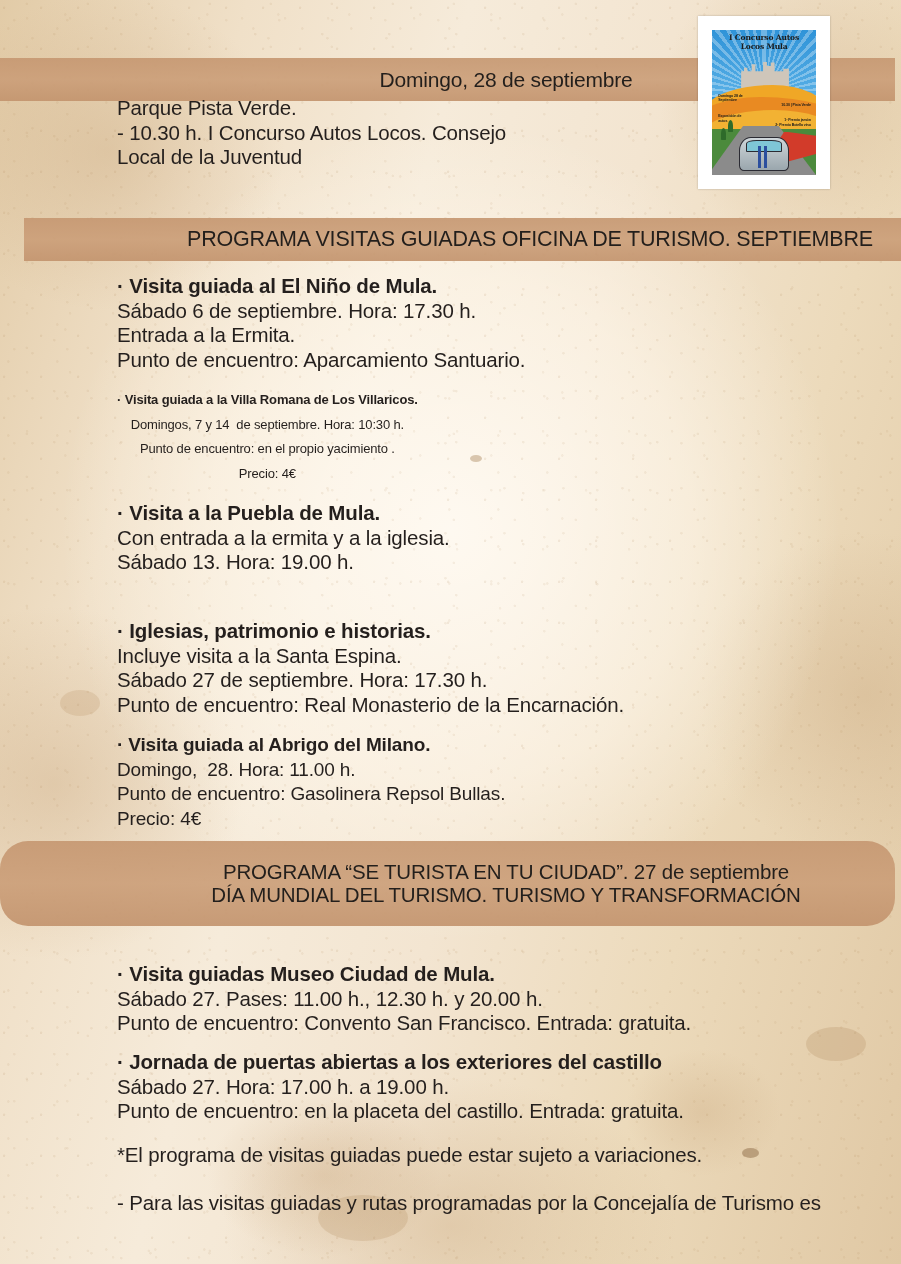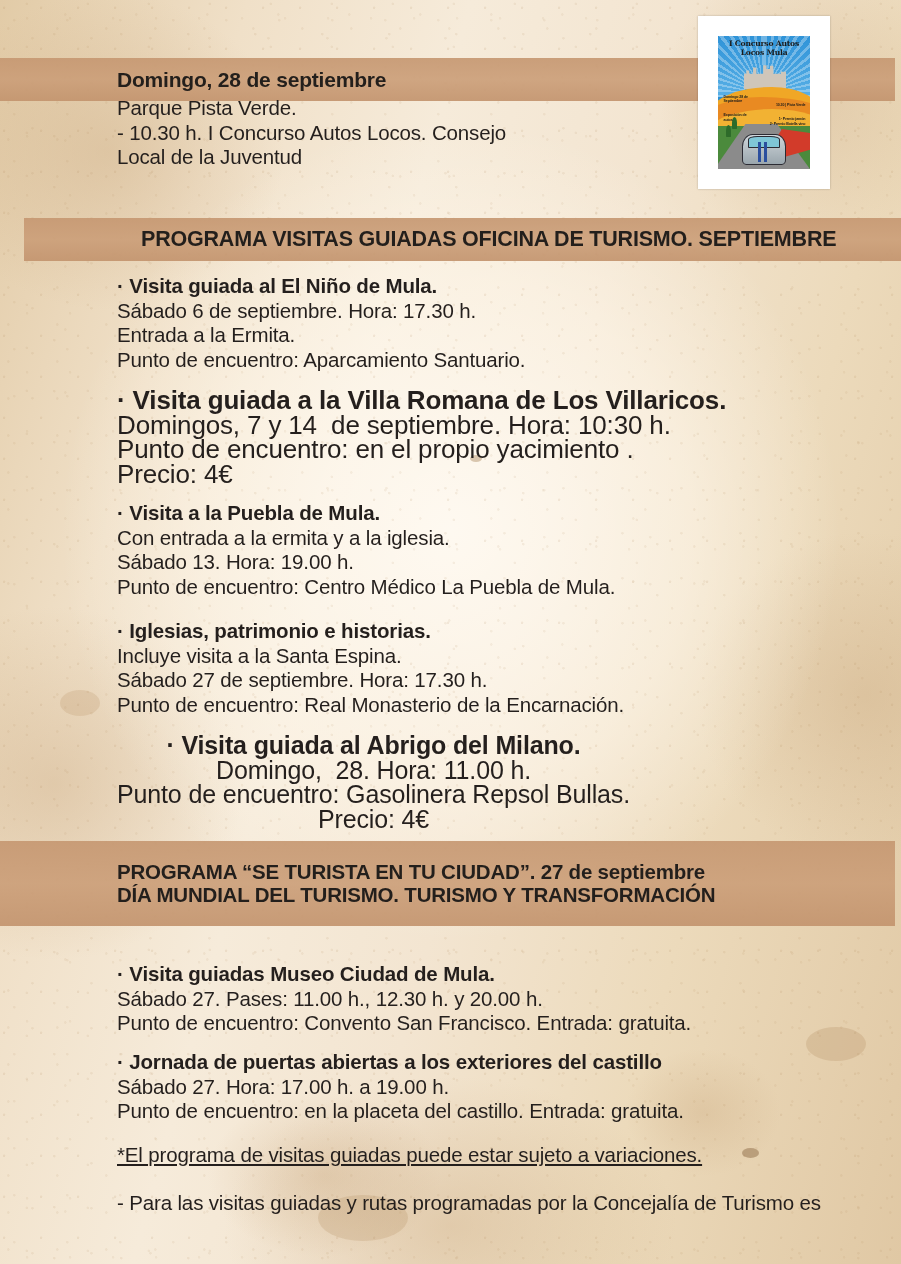--- a/index.html
+++ b/index.html
@@ -96,7 +96,7 @@
     width: 132px;
     height: 173px;
     background: #ffffff;
-    padding: 20px;
+    padding: 14px;
     box-sizing: border-box;
     box-shadow: 0 0 2px rgba(0,0,0,0.25);
   }

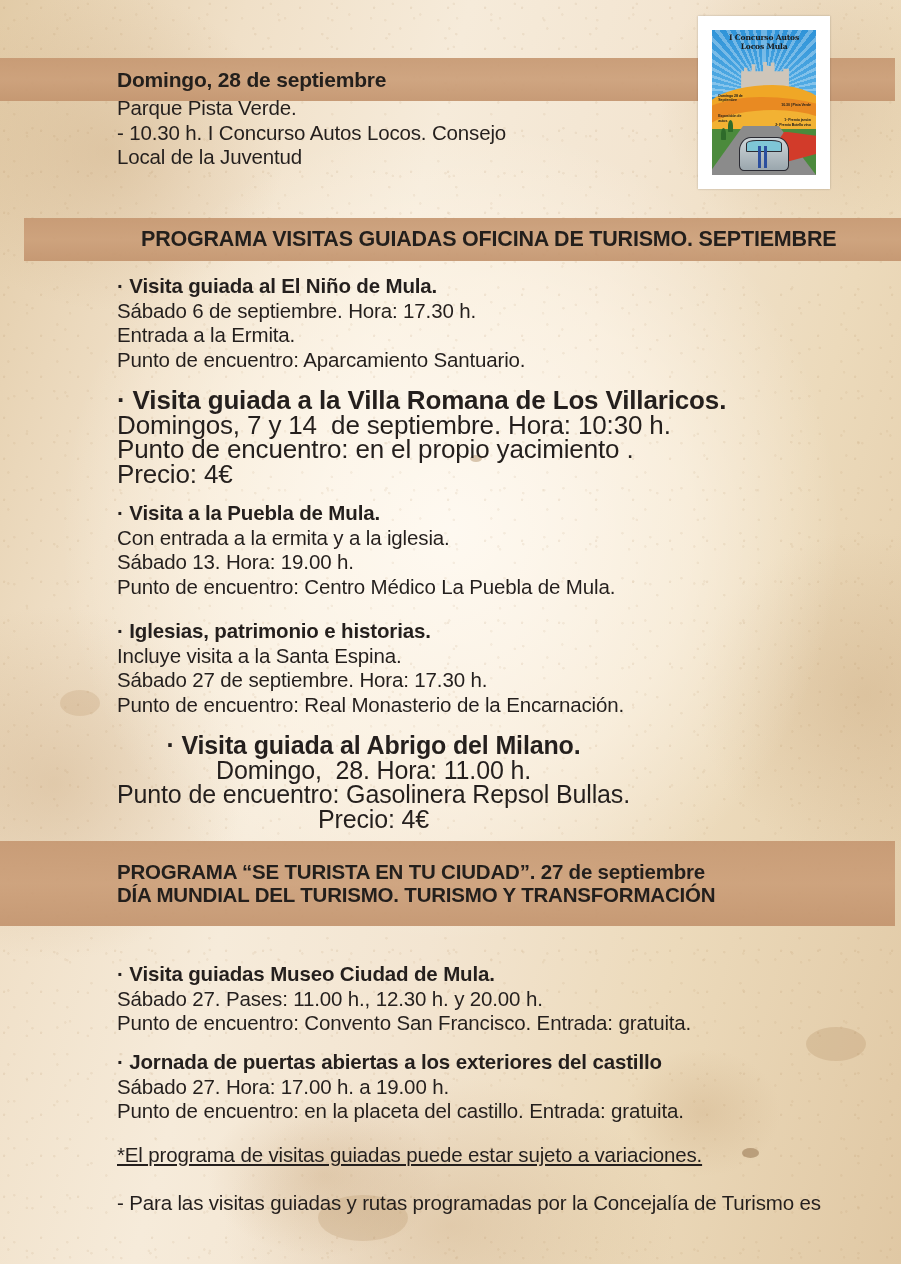--- a/index.html
+++ b/index.html
@@ -71,11 +71,12 @@
   .banner.wide { width: 895px; }
 
   .banner-title {
-    font-weight: bold;
+    font-weight: normal;
     color: #231f1c;
     padding-left: 117px;
     letter-spacing: -0.2px;
     white-space: nowrap;
+    text-align: center;
   }
 
   

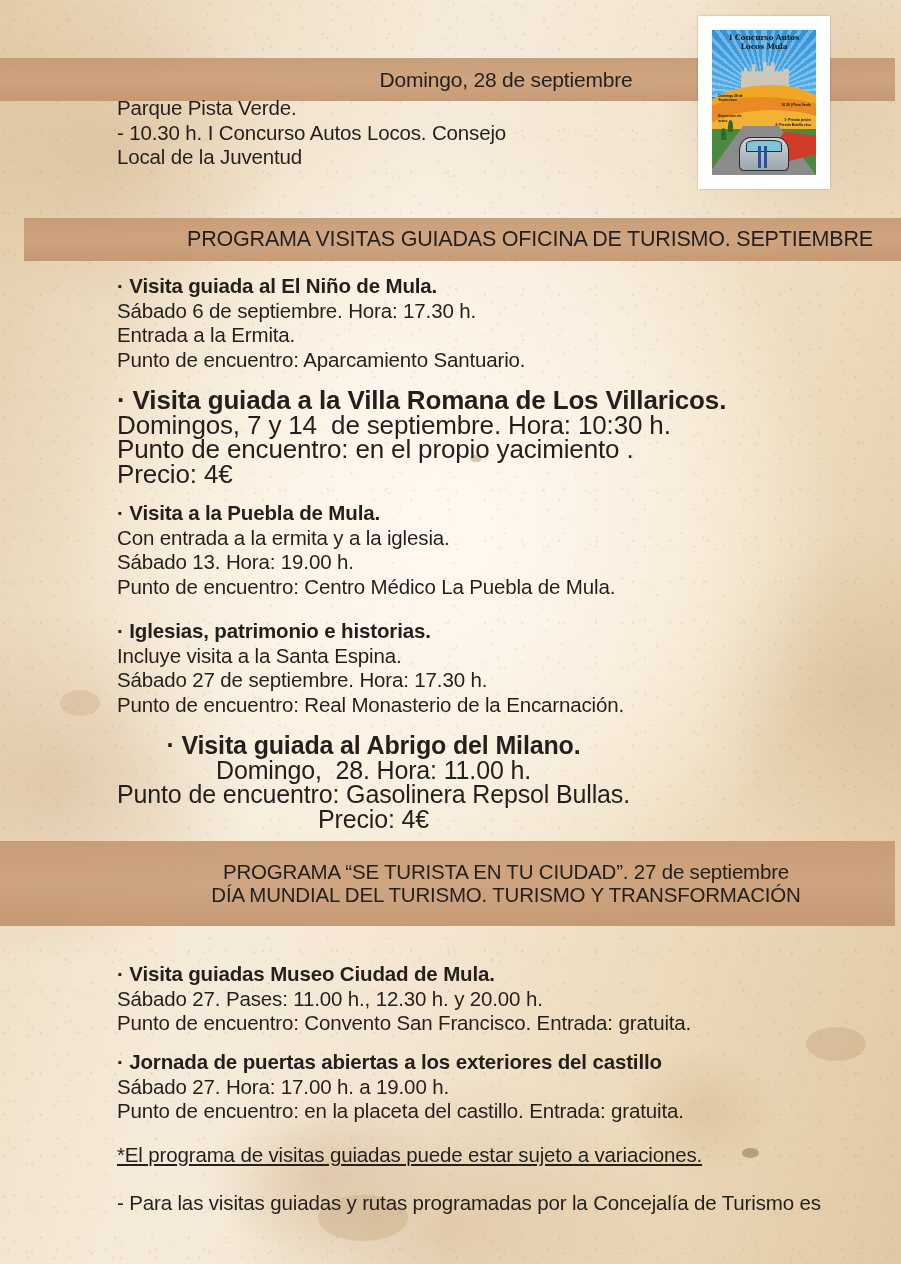--- a/index.html
+++ b/index.html
@@ -235,7 +235,7 @@
     <div class="line">Punto de encuentro: Aparcamiento Santuario.</div>
   </div>
 
-  <div class="tblock" style="top:388px;font-size:26px;line-height:24.5px;">
+  <div class="tblock" style="top:388px;font-size:13px;line-height:24.5px;text-align:center;">
     <div class="line b">· Visita guiada a la Villa Romana de Los Villaricos.</div>
     <div class="line">Domingos, 7 y 14  de septiembre. Hora: 10:30 h.</div>
     <div class="line">Punto de encuentro: en el propio yacimiento .</div>

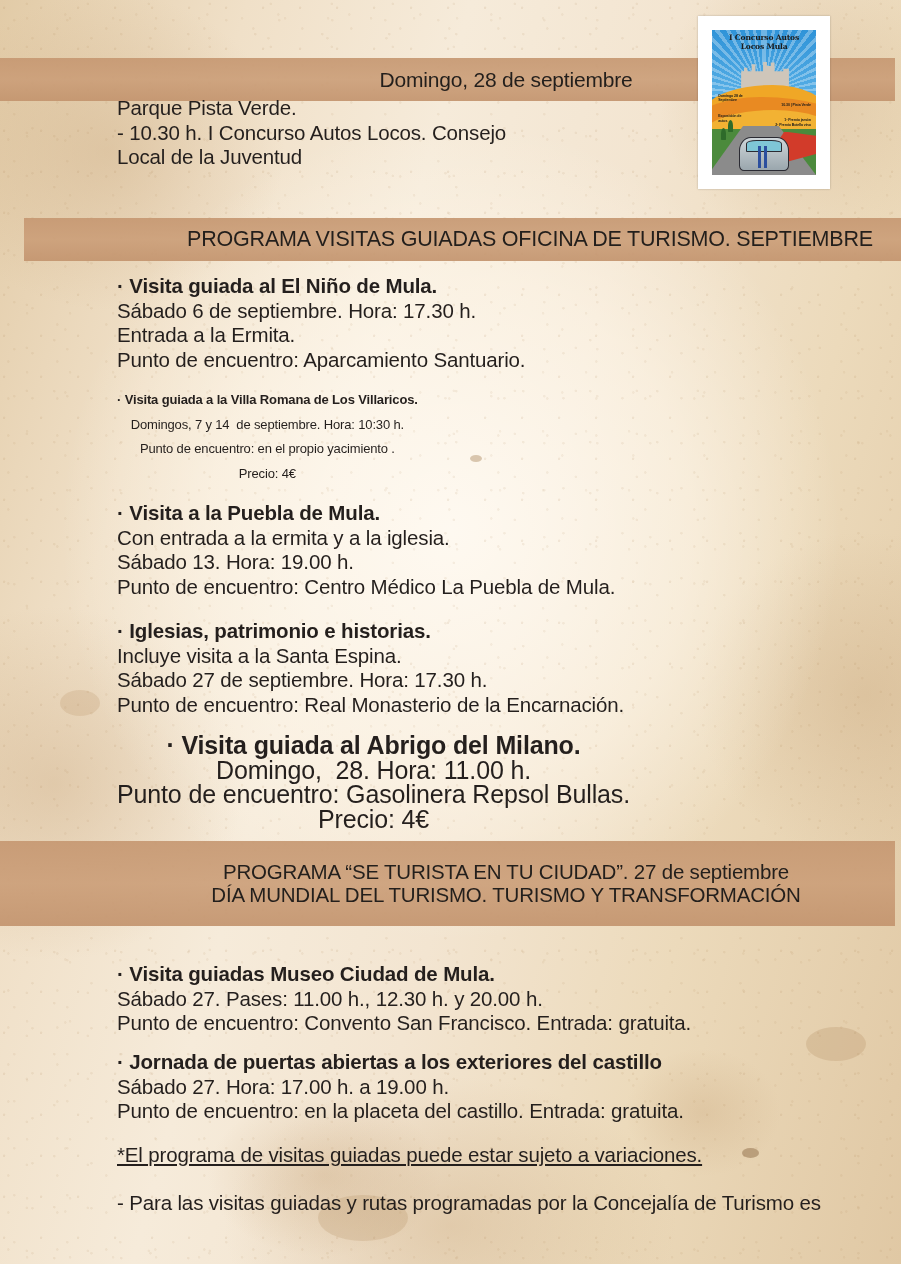--- a/index.html
+++ b/index.html
@@ -246,7 +246,6 @@
     <div class="line b">· Visita a la Puebla de Mula.</div>
     <div class="line">Con entrada a la ermita y a la iglesia.</div>
     <div class="line">Sábado 13. Hora: 19.00 h.</div>
-    <div class="line">Punto de encuentro: Centro Médico La Puebla de Mula.</div>
   </div>
 
   <div class="tblock" style="top:619px;font-size:20.5px;line-height:24.5px;">

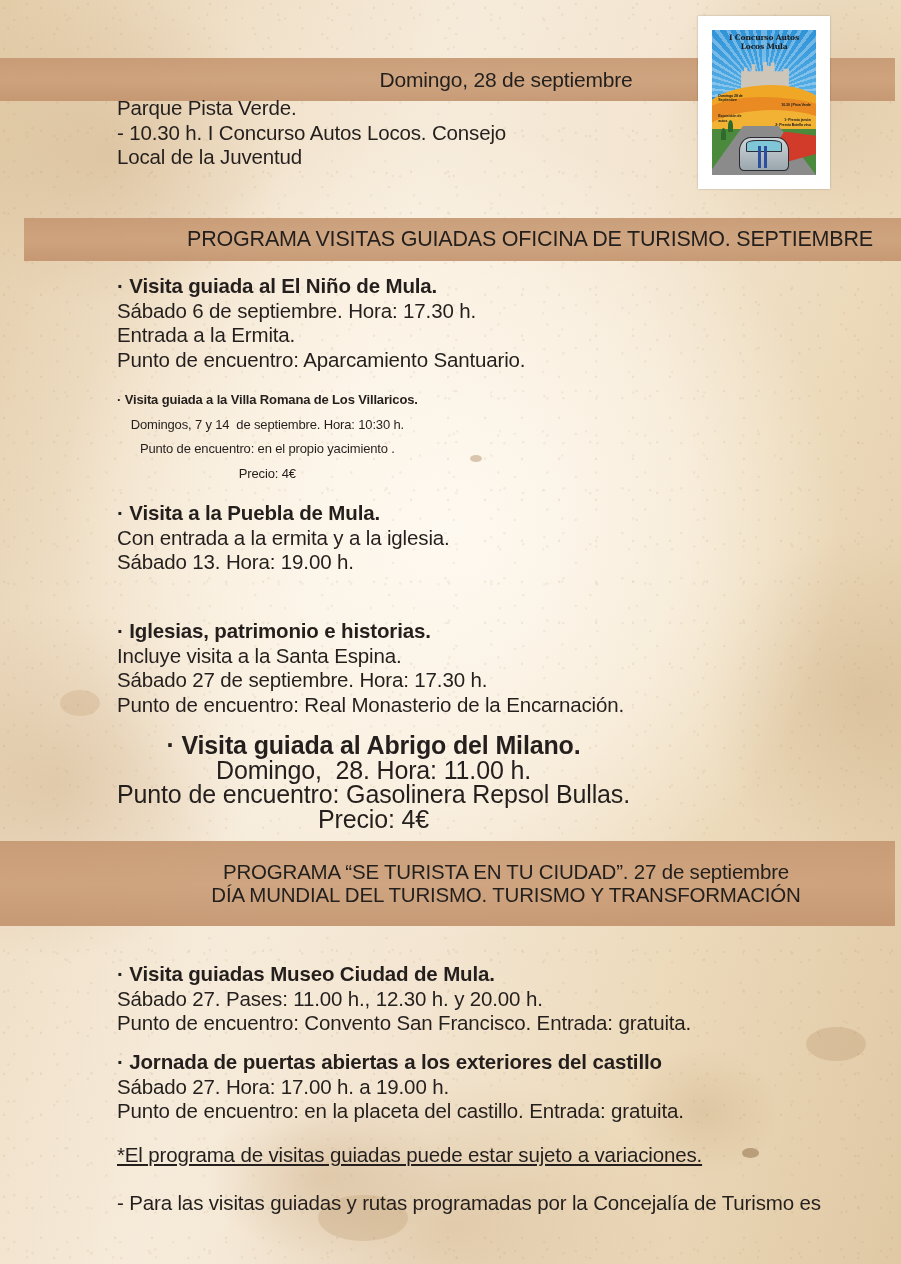--- a/index.html
+++ b/index.html
@@ -255,7 +255,7 @@
     <div class="line">Punto de encuentro: Real Monasterio de la Encarnación.</div>
   </div>
 
-  <div class="tblock" style="top:733px;font-size:25px;line-height:24.5px;text-align:center;">
+  <div class="tblock" style="top:733px;font-size:19px;line-height:24.5px;">
     <div class="line b">· Visita guiada al Abrigo del Milano.</div>
     <div class="line">Domingo,  28. Hora: 11.00 h.</div>
     <div class="line">Punto de encuentro: Gasolinera Repsol Bullas.</div>

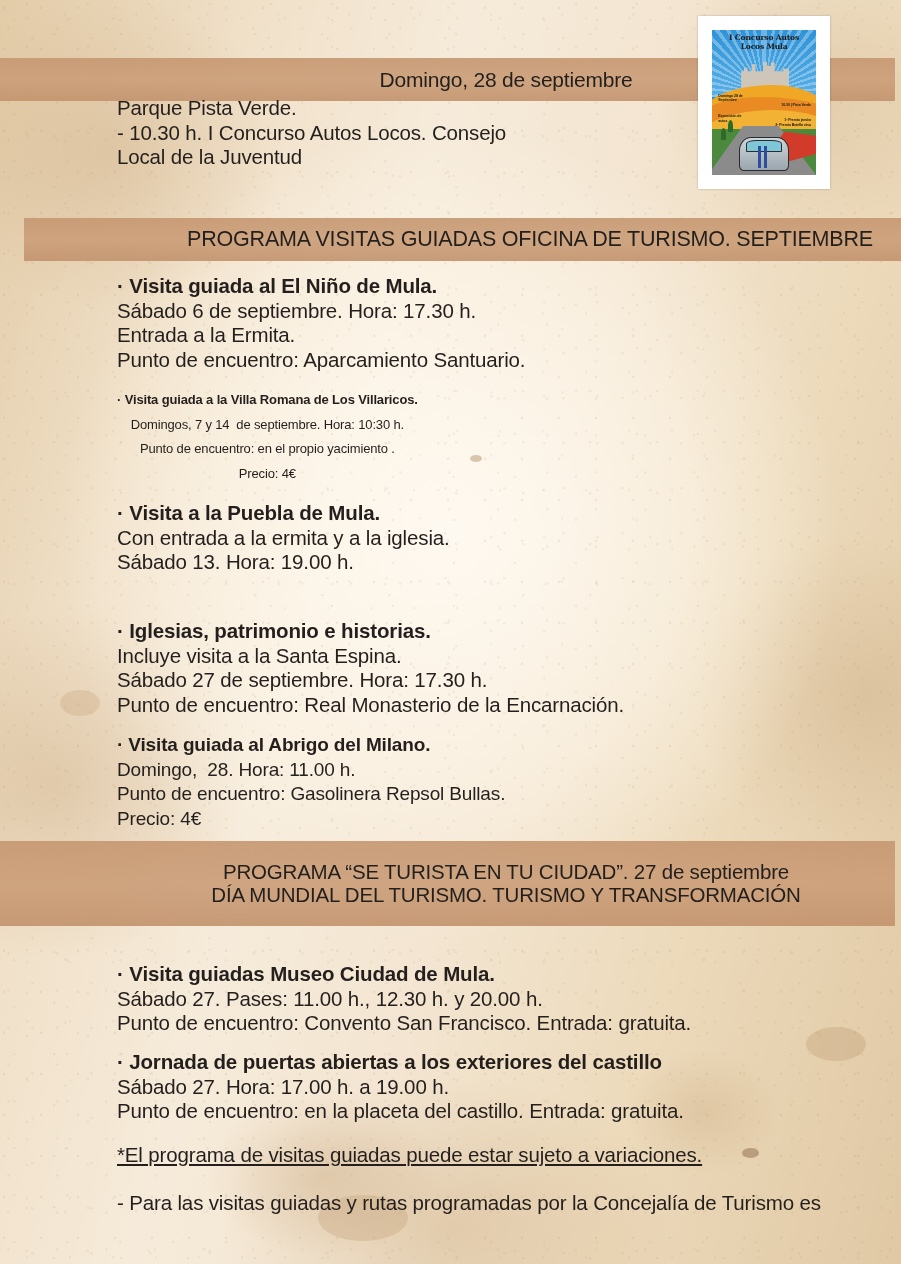--- a/index.html
+++ b/index.html
@@ -262,7 +262,7 @@
     <div class="line">Precio: 4€</div>
   </div>
 
-  <div class="banner wide" style="top:841px;height:85px;">
+  <div class="banner wide" style="top:841px;height:85px;border-radius:28px;">
     <div class="banner-title" style="font-size:20.5px;line-height:22.5px;">PROGRAMA “SE TURISTA EN TU CIUDAD”. 27 de septiembre</div>
     <div class="banner-title" style="font-size:20.5px;line-height:22.5px;">DÍA MUNDIAL DEL TURISMO. TURISMO Y TRANSFORMACIÓN</div>
   </div>

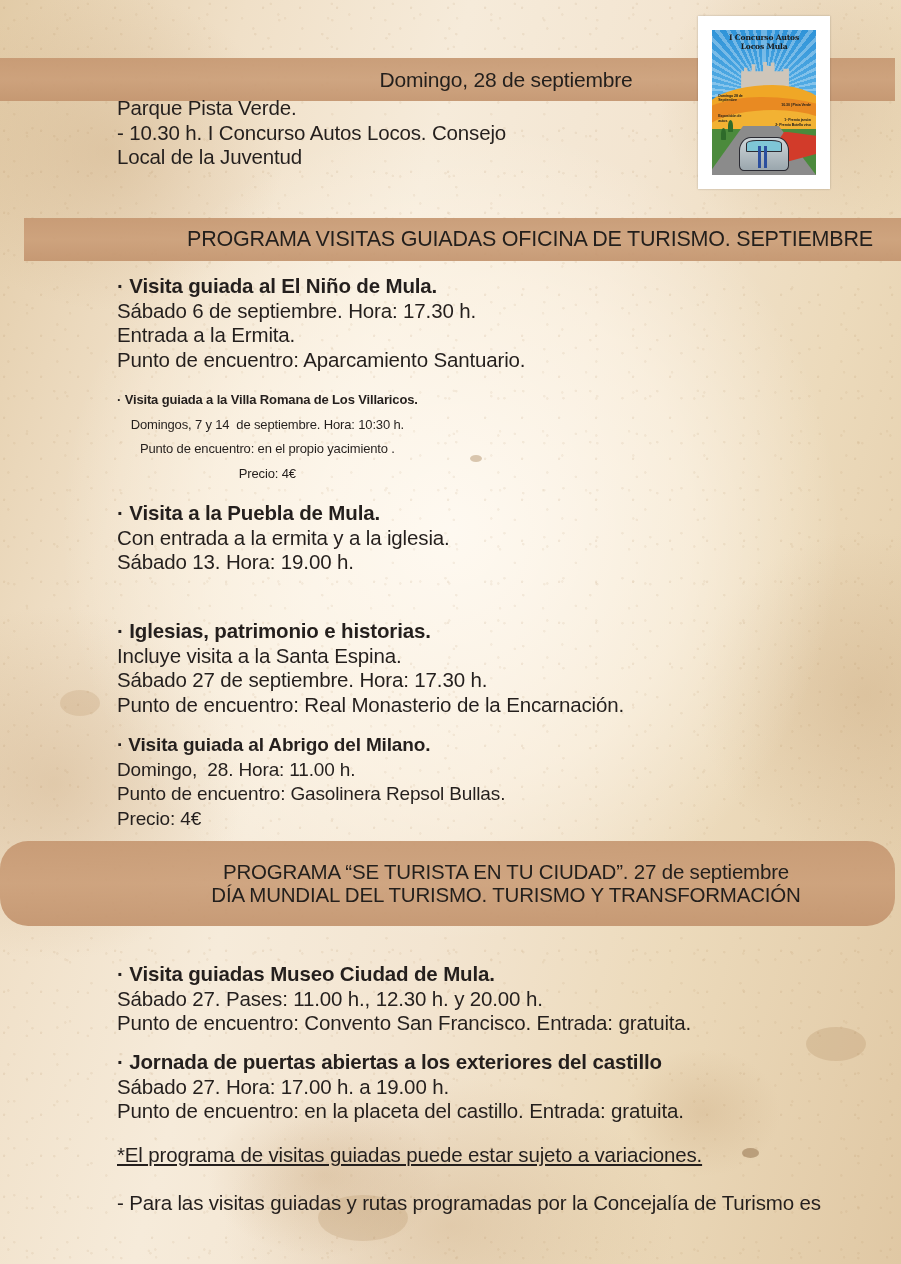--- a/index.html
+++ b/index.html
@@ -279,7 +279,7 @@
     <div class="line">Punto de encuentro: en la placeta del castillo. Entrada: gratuita.</div>
   </div>
 
-  <div class="tblock" style="top:1143px;font-size:20.5px;line-height:24.5px;text-decoration:underline;">
+  <div class="tblock" style="top:1143px;font-size:20.5px;line-height:24.5px;">
     <div class="line">*El programa de visitas guiadas puede estar sujeto a variaciones.</div>
   </div>
 

